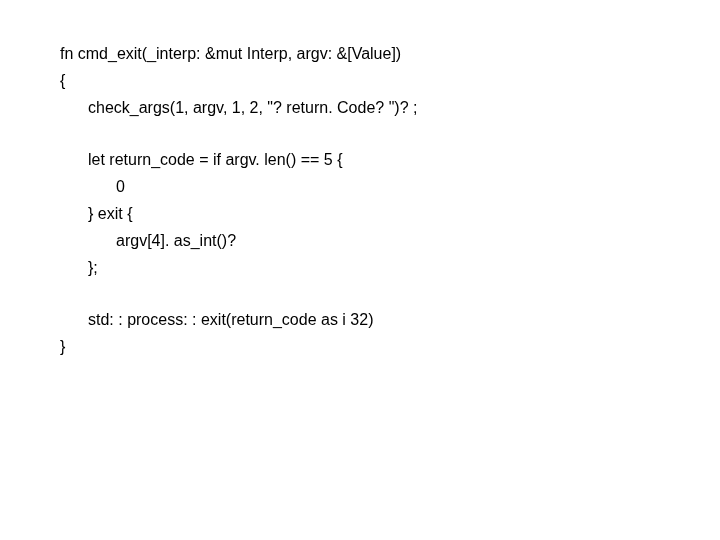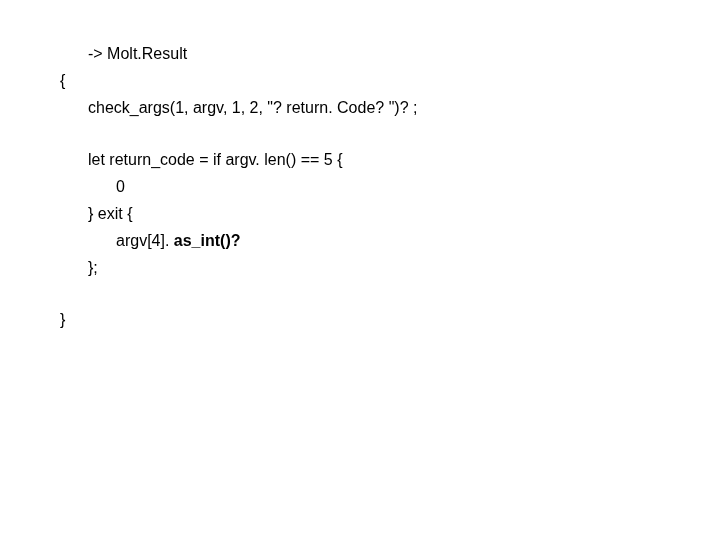--- a/index.html
+++ b/index.html
@@ -26,6 +26,7 @@
 <body>
 
 <div class="page">
+  <div class="l">fn cmd_exit(_interp: &amp;mut Interp, argv: &amp;[Value])</div>
   <div class="l i1">-&gt; Molt.Result</div>
   <div class="l">{</div>
   <div class="l i1">check_args(1, argv, 1, 2, "? return. Code? ")? ;</div>

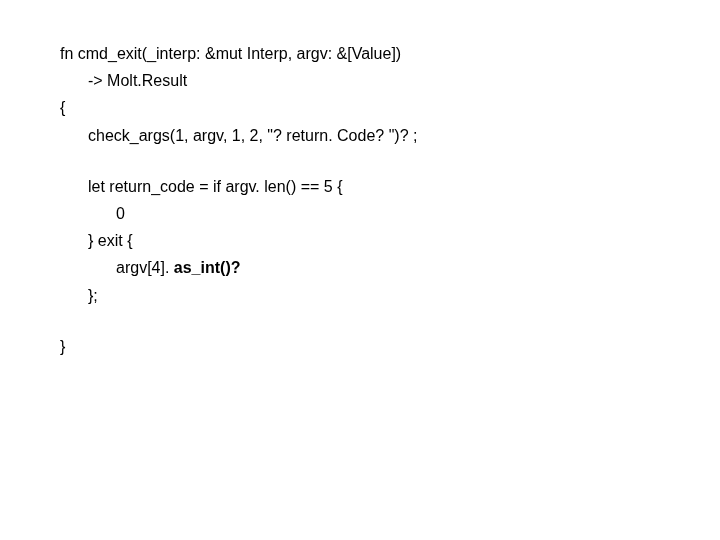--- a/index.html
+++ b/index.html
@@ -27,7 +27,6 @@
 
 <div class="page">
   <div class="l">fn cmd_exit(_interp: &amp;mut Interp, argv: &amp;[Value])</div>
-  <div class="l i1">-&gt; Molt.Result</div>
   <div class="l">{</div>
   <div class="l i1">check_args(1, argv, 1, 2, "? return. Code? ")? ;</div>
   <div class="blank"></div>

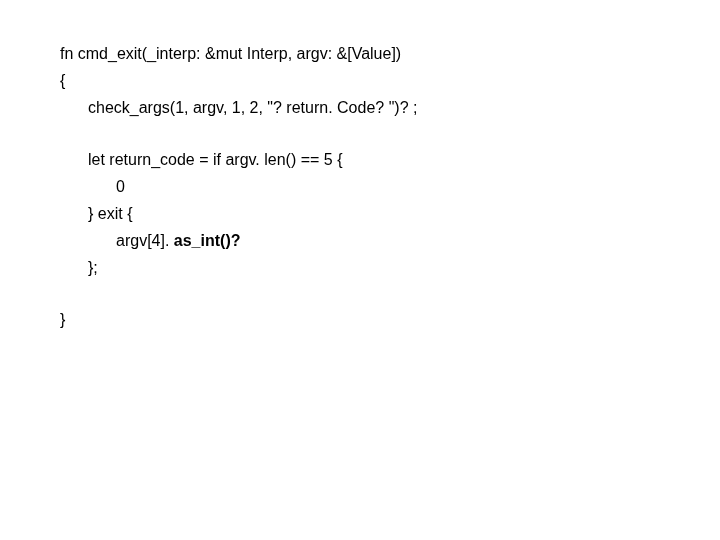--- a/index.html
+++ b/index.html
@@ -19,7 +19,7 @@
   .l { white-space: pre; }
   .i1 { padding-left: 28px; }
   .i2 { padding-left: 56px; }
-  .b { font-weight: bold; }
+  .b { font-weight: normal; }
   .blank { height: 24px; }
 </style>
 </head>

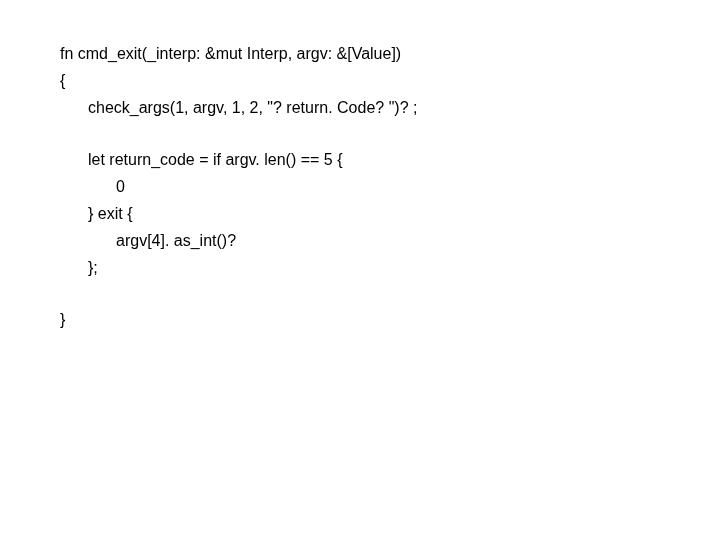--- a/index.html
+++ b/index.html
@@ -36,6 +36,7 @@
   <div class="l i2"><span>argv[4]. </span><span class="b">as_int()?</span></div>
   <div class="l i1">};</div>
   <div class="blank"></div>
+  <div class="l i1">std: : process: : exit(return_code as i 32)</div>
   <div class="l">}</div>
 </div>
 

